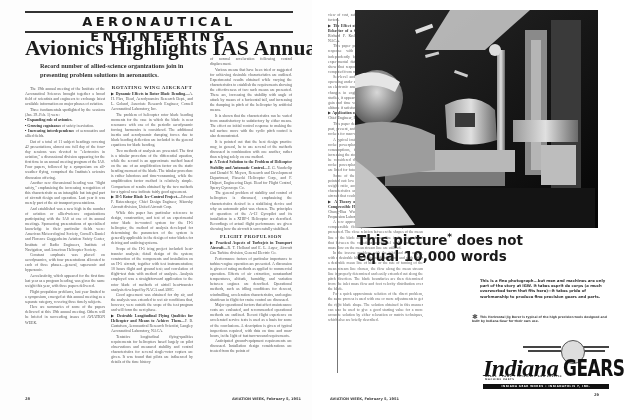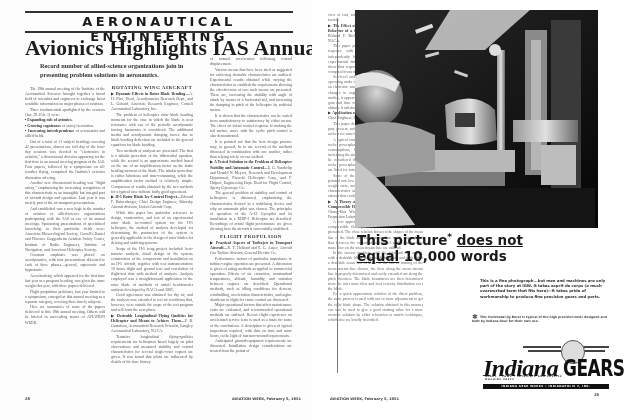--- a/index.html
+++ b/index.html
@@ -32,7 +32,7 @@
   .photo { position:absolute; left:355px; top:10px; width:243px; height:218px; background:#111; overflow:hidden; }
   .ad-head { position:absolute; left:357px; top:232px; width:250px; font-family:"DejaVu Sans", sans-serif;
         font-size:13.5px; font-weight:bold; color:#1a1a1a; line-height:16px; }
-  .ad-head .u { text-decoration:underline; }
+  .ad-head .u { }
   .ad-head .star { font-size:9px; vertical-align:super; line-height:0; }
   .ad-body { position:absolute; left:480px; top:278px; width:127px; font-family:"DejaVu Sans", sans-serif;
         font-size:3.8px; font-weight:bold; line-height:5.2px; color:#333; }

